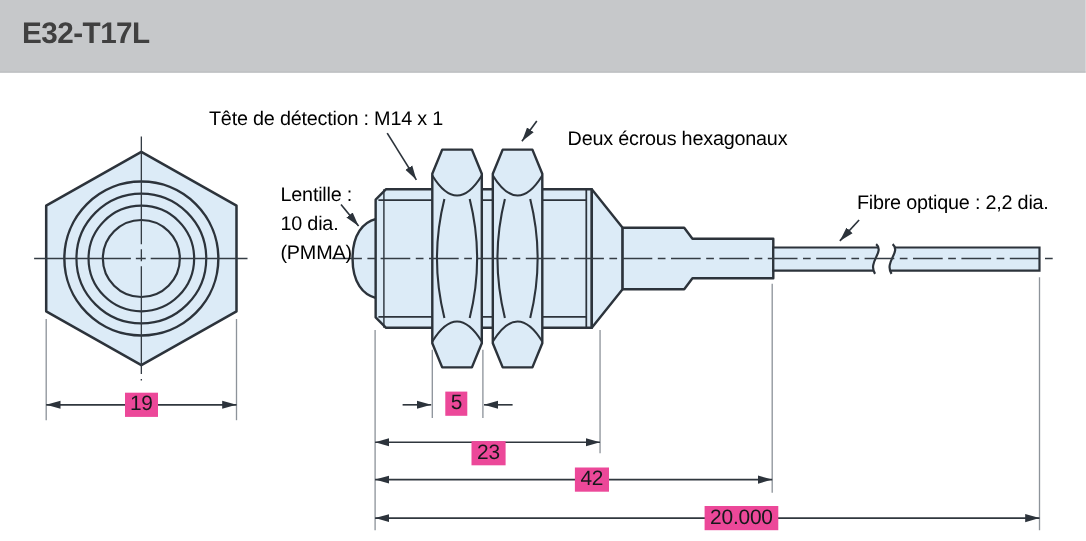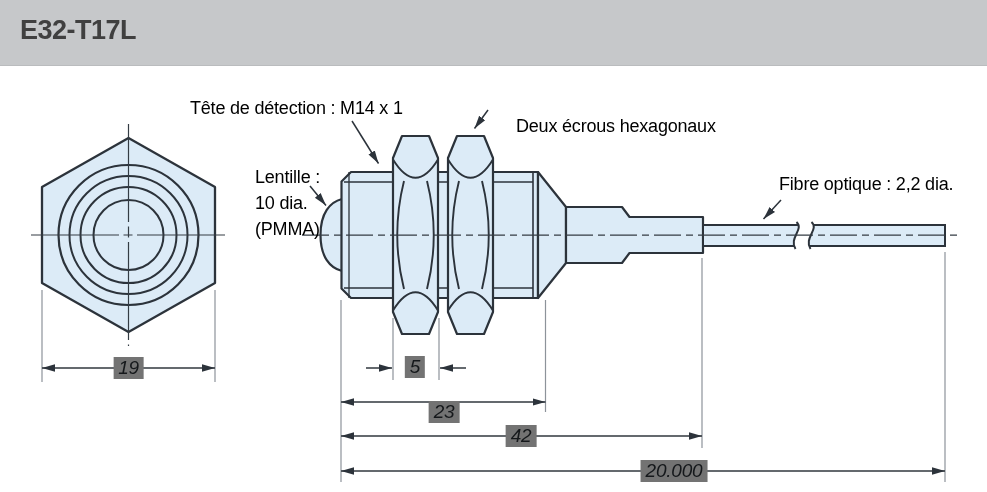--- a/index.html
+++ b/index.html
@@ -26,8 +26,8 @@
   .lbl.lens{line-height:26px;}
   .dim{
     position:absolute;color:#15181b;font-size:19px;line-height:20px;
-    letter-spacing:-0.2px;background:#737373;padding:1px 5px;
-    transform:translate(-50%,-50%);white-space:nowrap;font-style:italic;
+    letter-spacing:-0.2px;background:#ec4899;padding:1px 5px;
+    transform:translate(-50%,-50%);white-space:nowrap;
   }
 </style>
 </head>

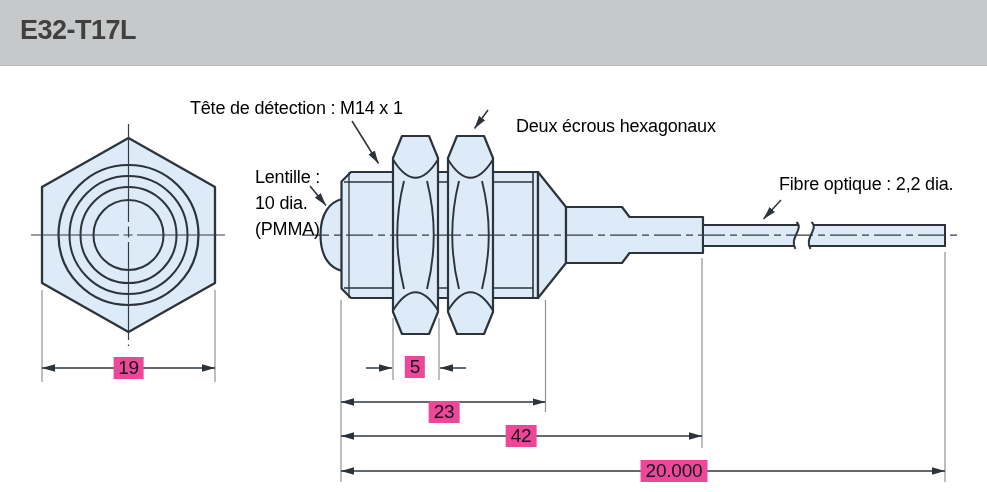--- a/index.html
+++ b/index.html
@@ -157,7 +157,7 @@
     <div class="dim" style="left:128.5px;top:368px;">19</div>
     <div class="dim" style="left:415px;top:367px;">5</div>
     <div class="dim" style="left:444px;top:412px;">23</div>
-    <div class="dim" style="left:521px;top:436px;">42</div>
+    <div class="dim" style="left:538px;top:436px;">42</div>
     <div class="dim" style="left:674px;top:471px;">20.000</div>
   </div>
 </div>

